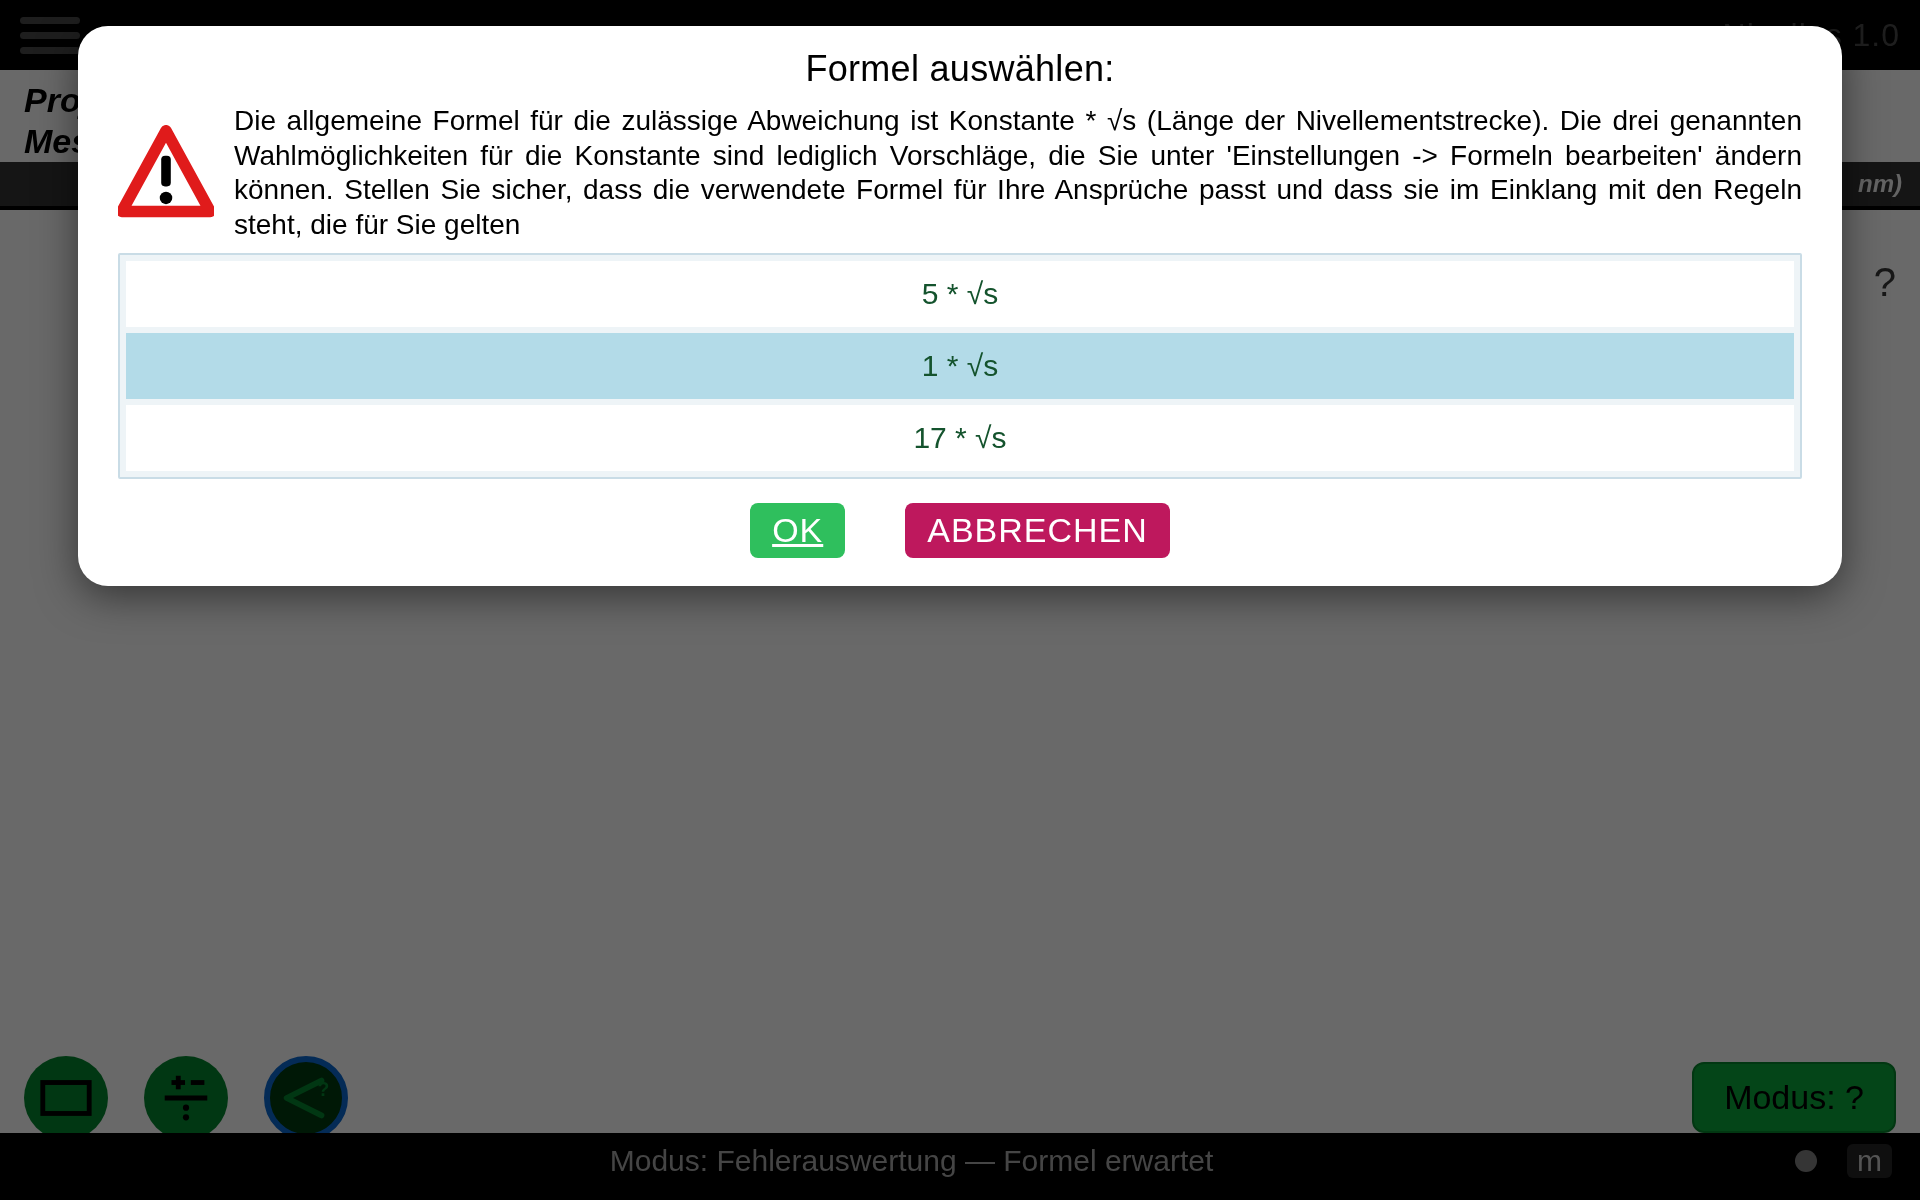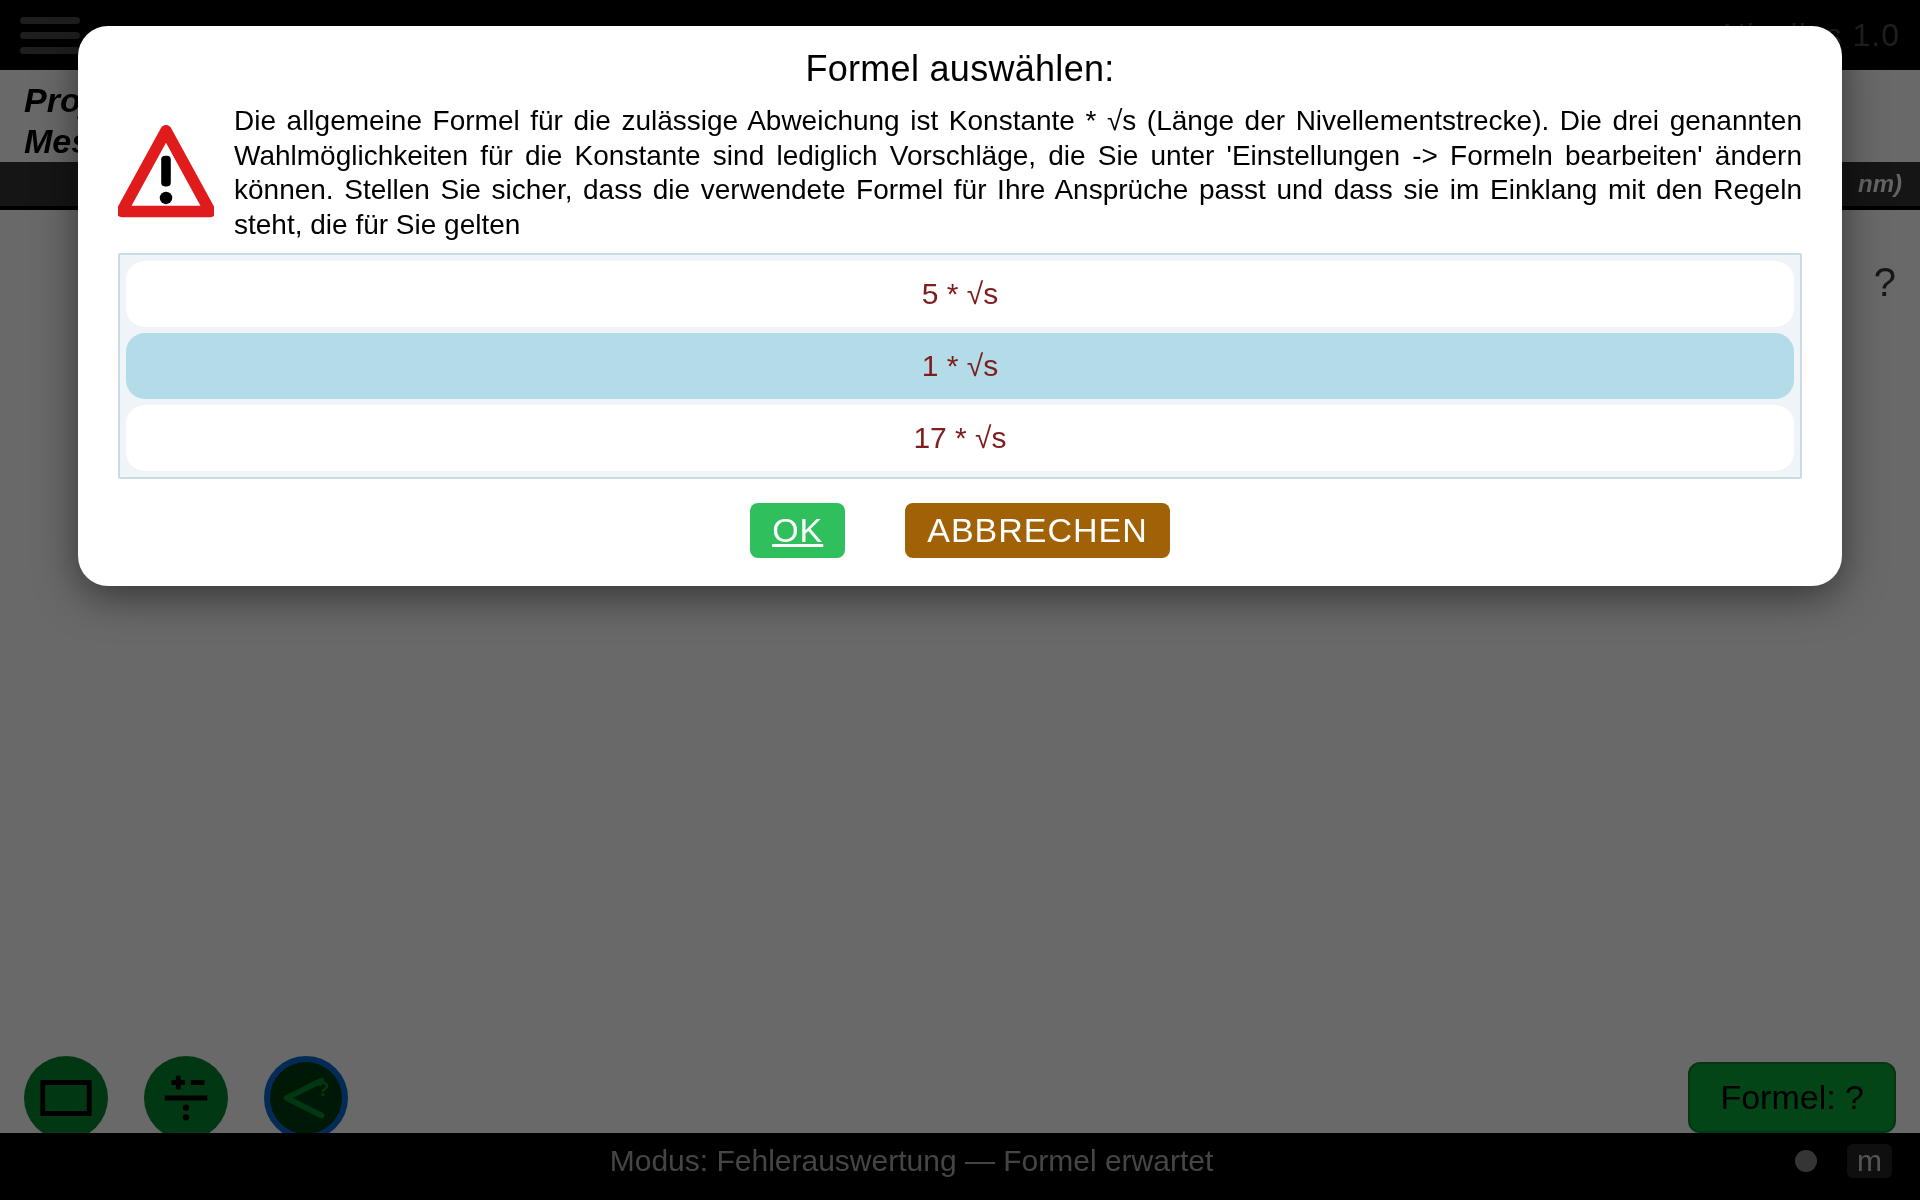--- a/index.html
+++ b/index.html
@@ -106,7 +106,7 @@
     .option {
       height: 66px; background: #fff; margin-bottom: 6px;
       display: flex; align-items: center; justify-content: center;
-      font-size: 30px; color: #7f1d1d; border-radius: 19px;
+      font-size: 30px; color: #14532d;
     }
     .option.selected { background: #b3dbe8; }
     .option:last-child { margin-bottom: 0; }

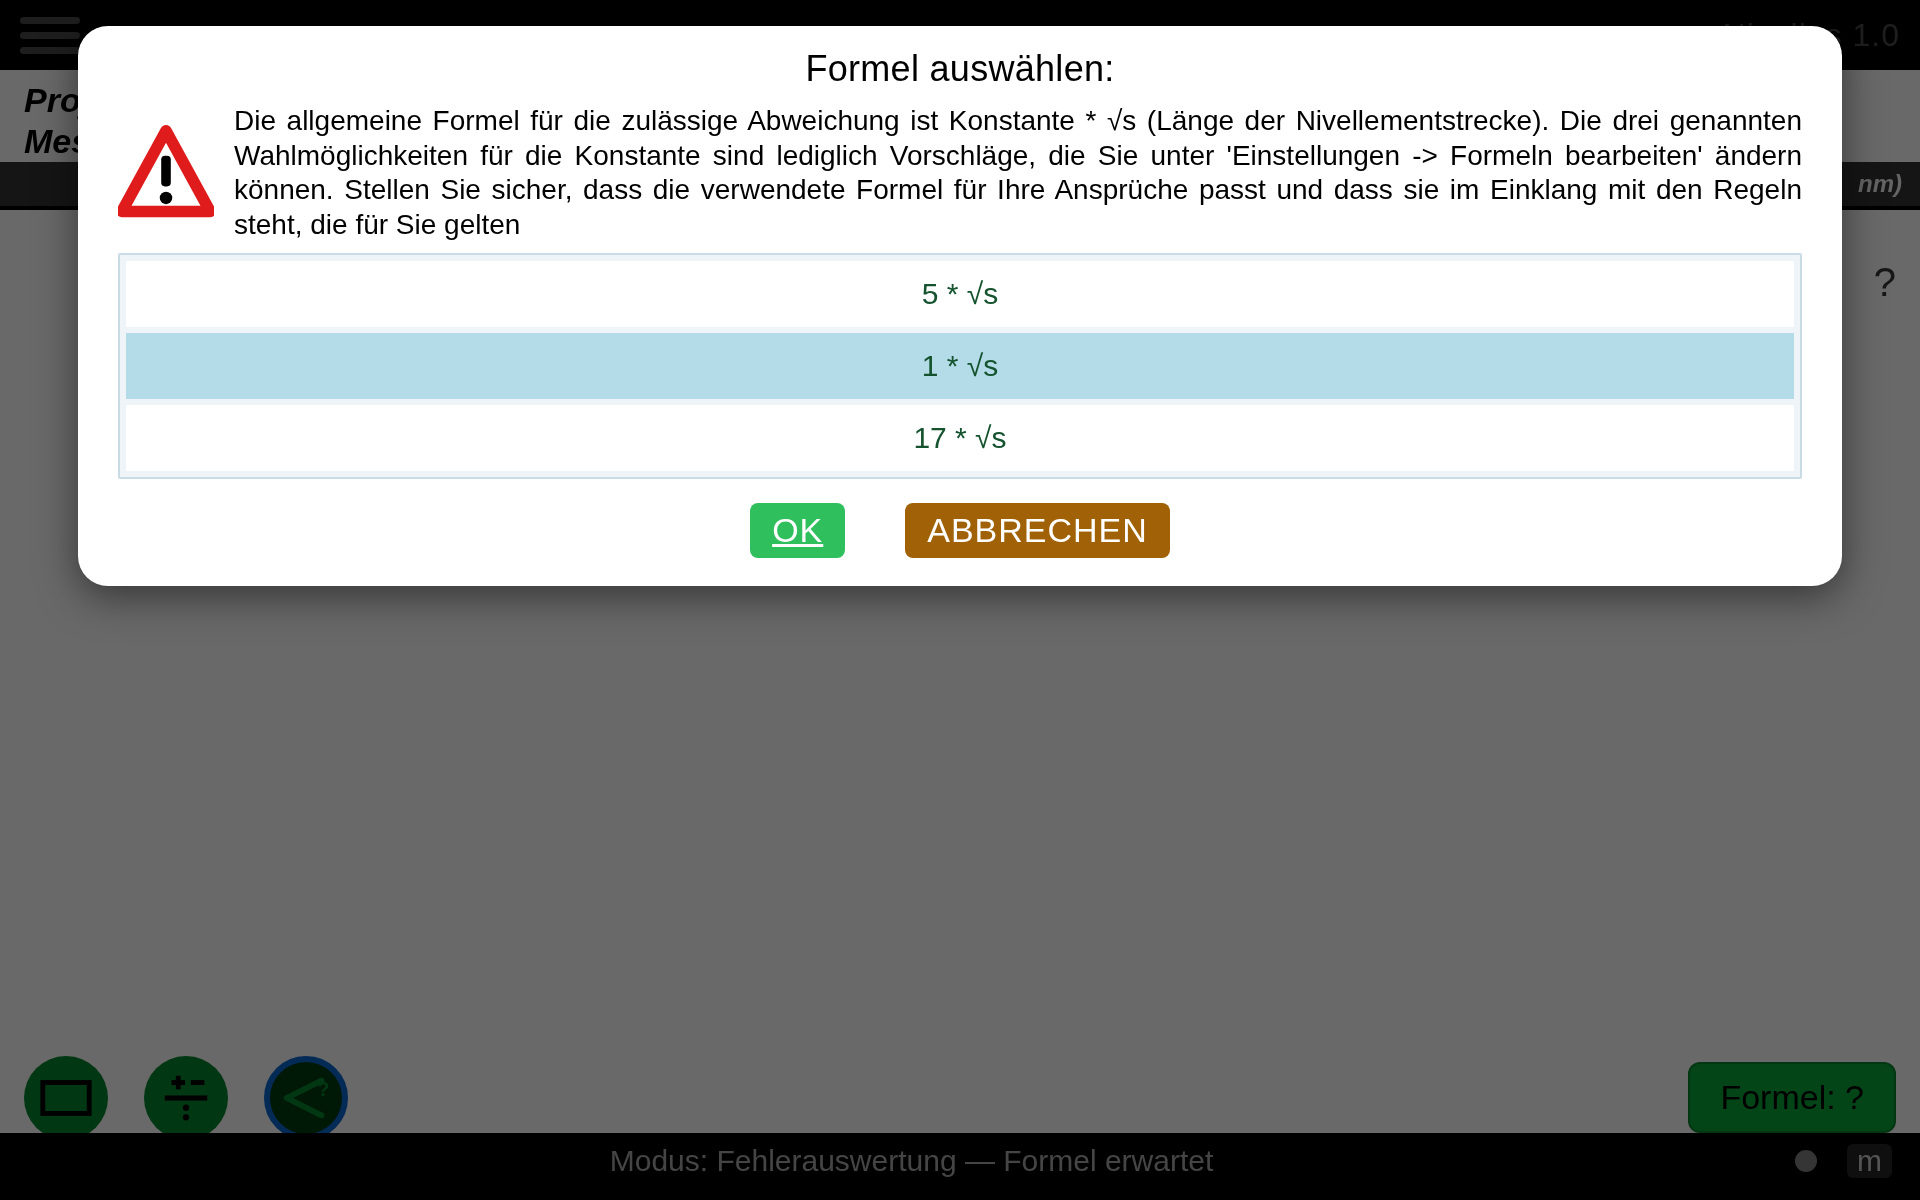--- a/index.html
+++ b/index.html
@@ -119,7 +119,7 @@
       cursor: pointer;
     }
     .btn-ok { background: #2fbf5d; text-decoration: underline; }
-    .btn-cancel { background: #a16207; }
+    .btn-cancel { background: #be185d; }
   </style>
 </head>
 <body>

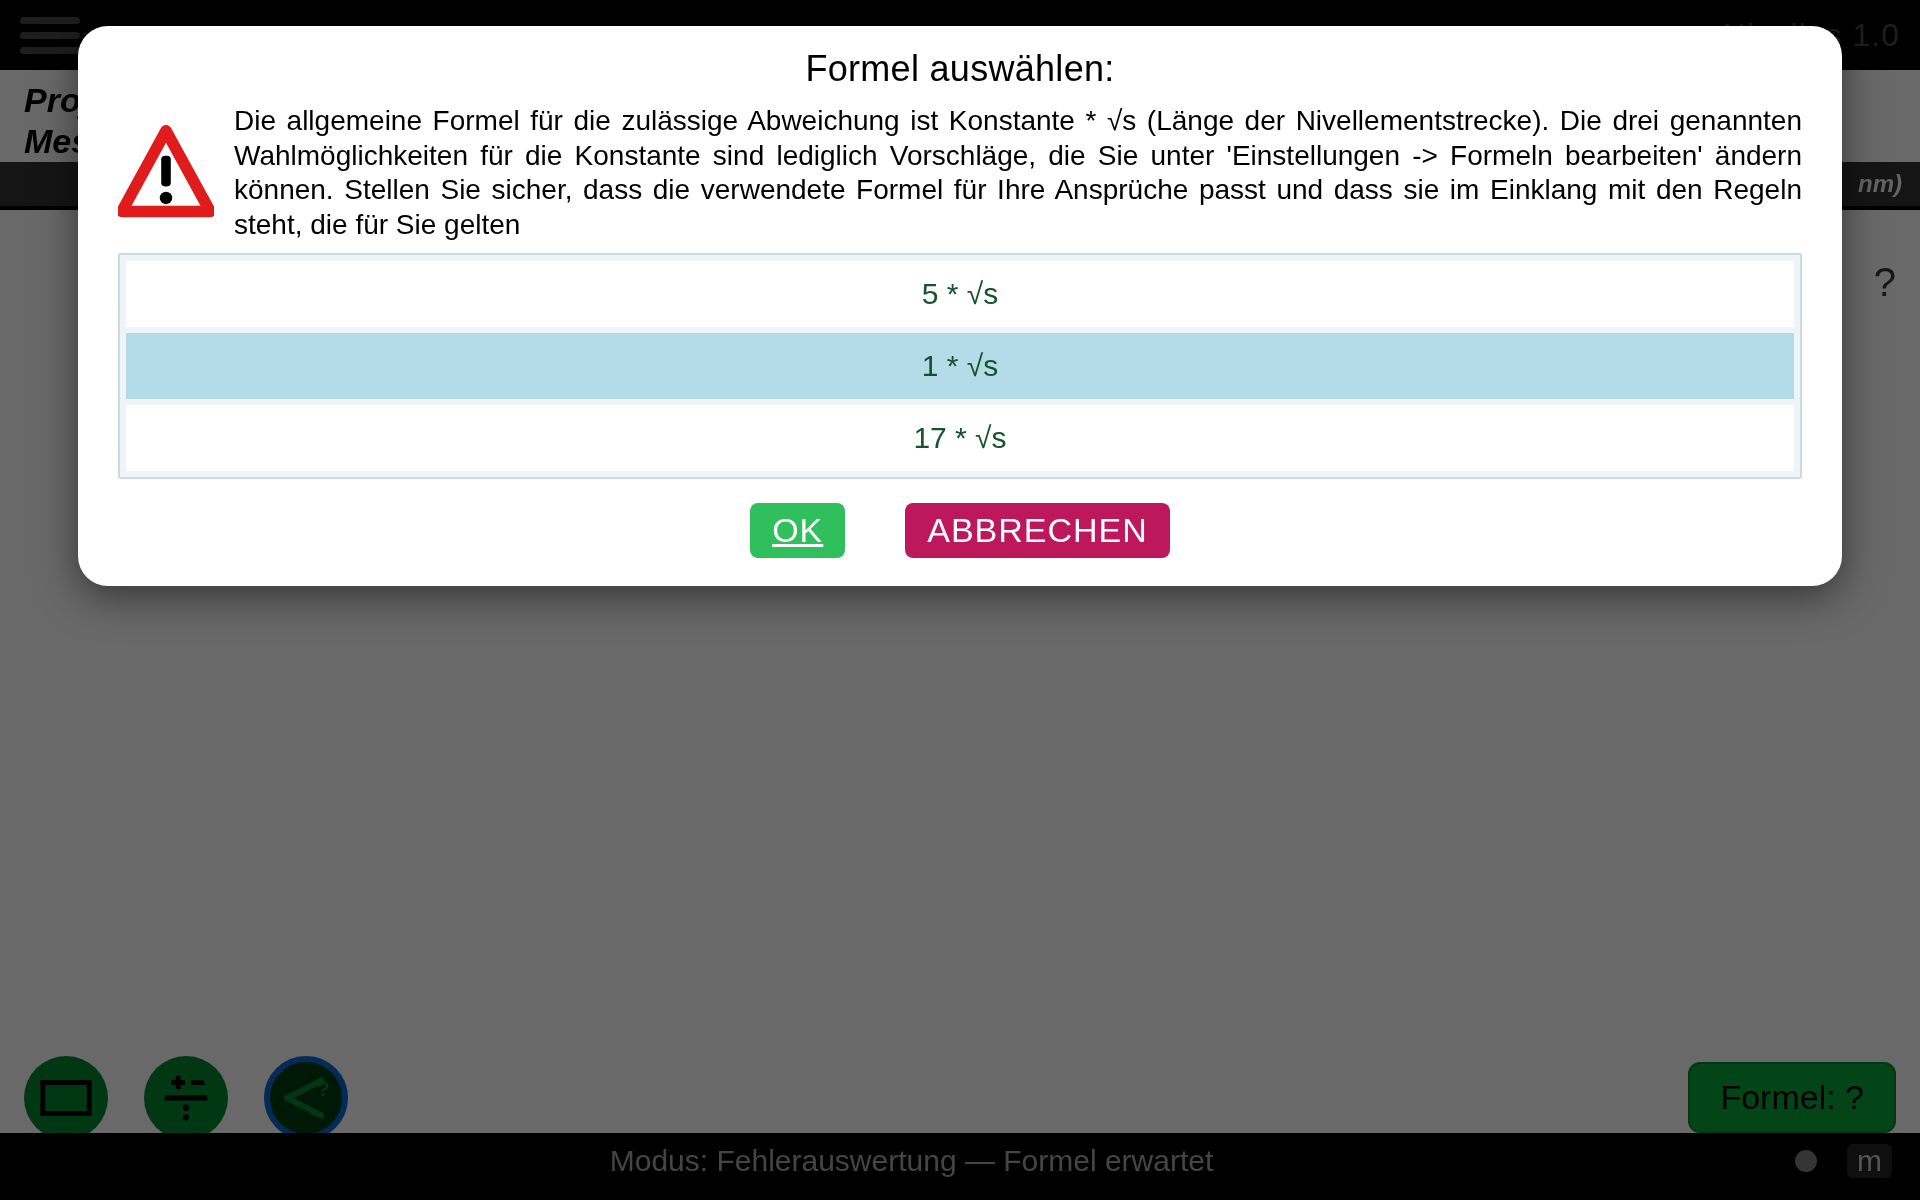--- a/index.html
+++ b/index.html
@@ -168,7 +168,7 @@
       <text x="42" y="28" font-size="20" fill="#047a2a" font-weight="bold">?</text>
     </svg>
   </div>
-  <div class="formel-btn">Formel: ?</div>
+  <div class="formel-btn">Modus: ?</div>
 </div>
 
 <div class="status-bar">

